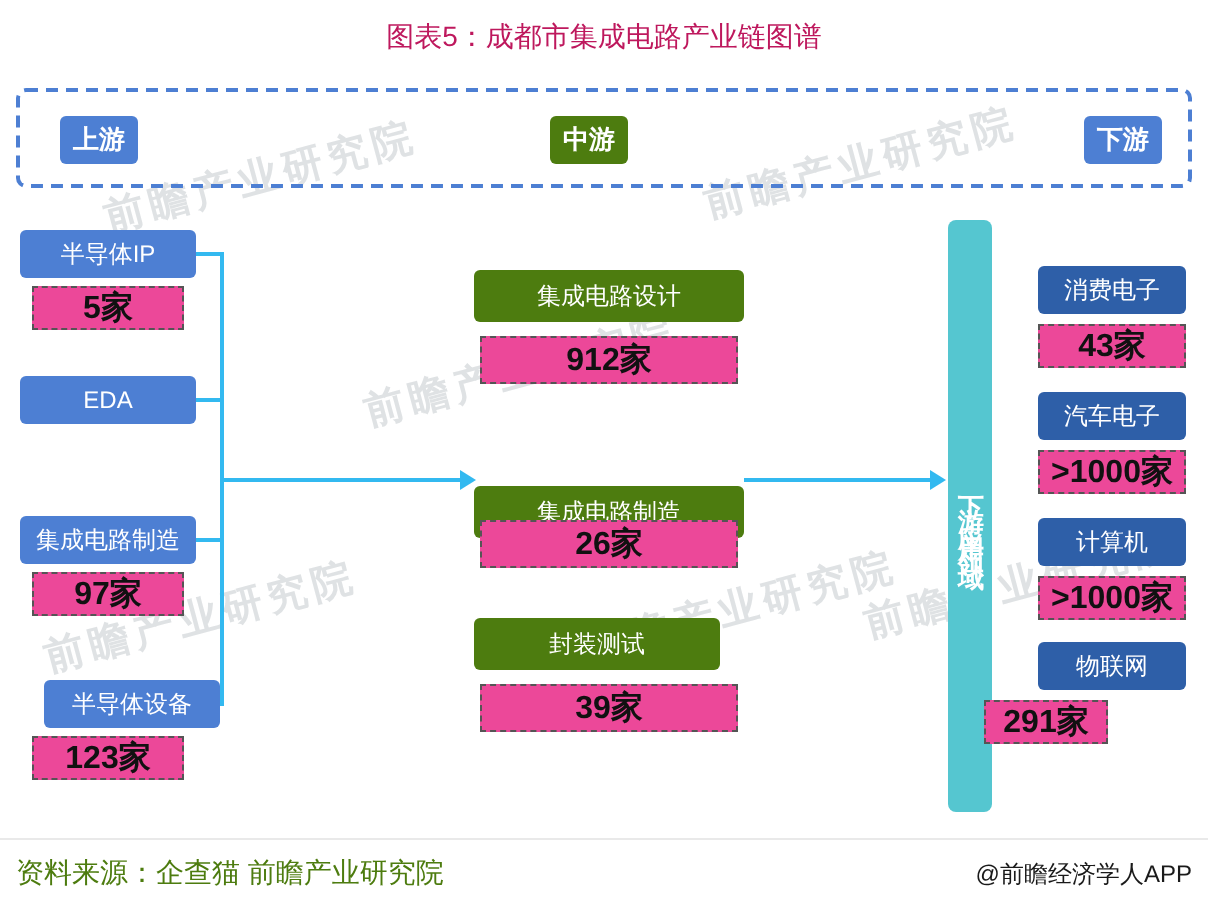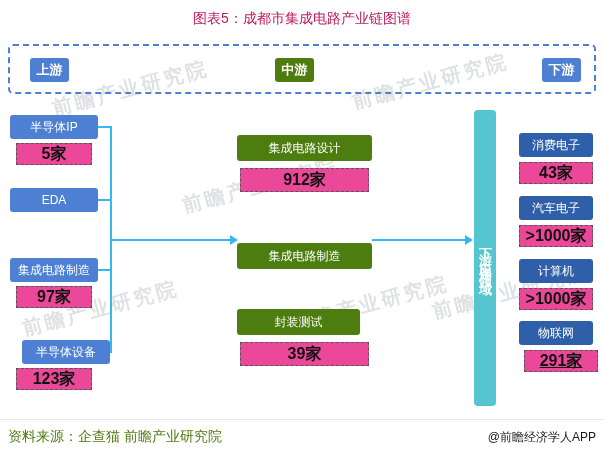--- a/index.html
+++ b/index.html
@@ -91,6 +91,7 @@
   <div class="count" style="left:240px; top:168px; width:129px; height:24px;">912家</div>
 
   <div class="node teal" style="left:237px; top:243px; width:135px; height:26px;">集成电路制造</div>
+  <div class="count" style="left:240px; top:260px; width:129px; height:24px;">26家</div>
 
   <div class="node teal" style="left:237px; top:309px; width:123px; height:26px;">封装测试</div>
   <div class="count" style="left:240px; top:342px; width:129px; height:24px;">39家</div>

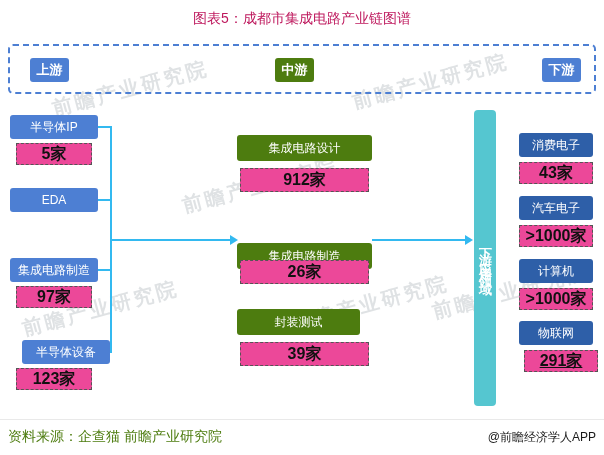--- a/index.html
+++ b/index.html
@@ -108,7 +108,7 @@
   <div class="count" style="left:519px; top:288px; width:74px; height:22px;">&gt;1000家</div>
 
   <div class="node darkblue" style="left:519px; top:321px; width:74px; height:24px;">物联网</div>
-  <div class="count" style="left:524px; top:350px; width:74px; height:22px;text-decoration:underline;">291家</div>
+  <div class="count" style="left:492px; top:350px; width:62px; height:22px;">291家</div>
 
   <div class="footer-rule"></div>
   <div class="footer-source">资料来源：企查猫 前瞻产业研究院</div>

